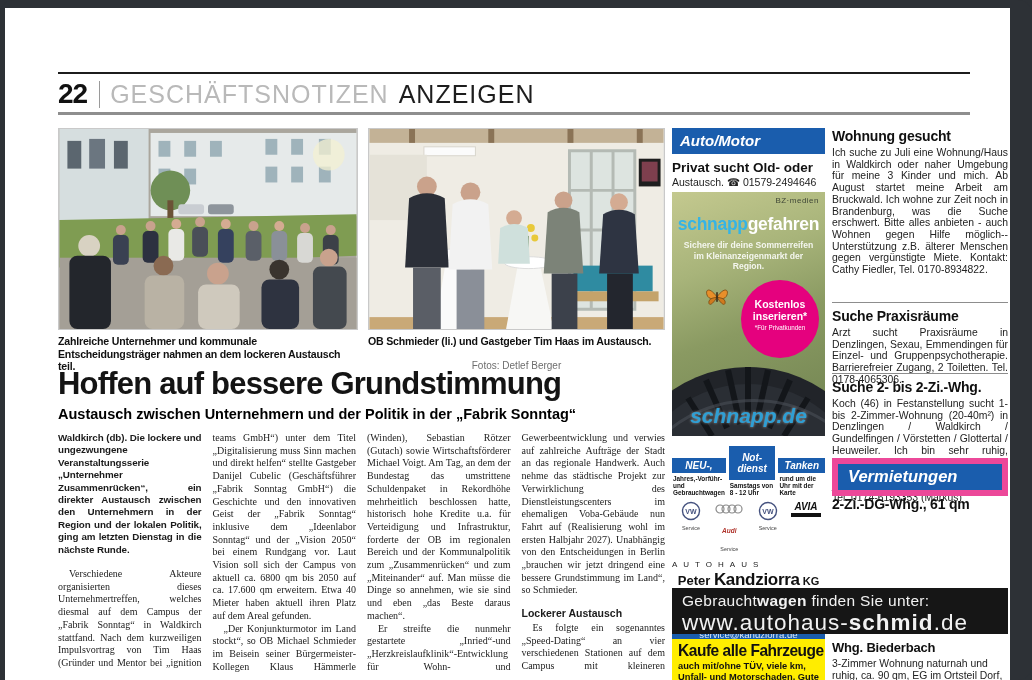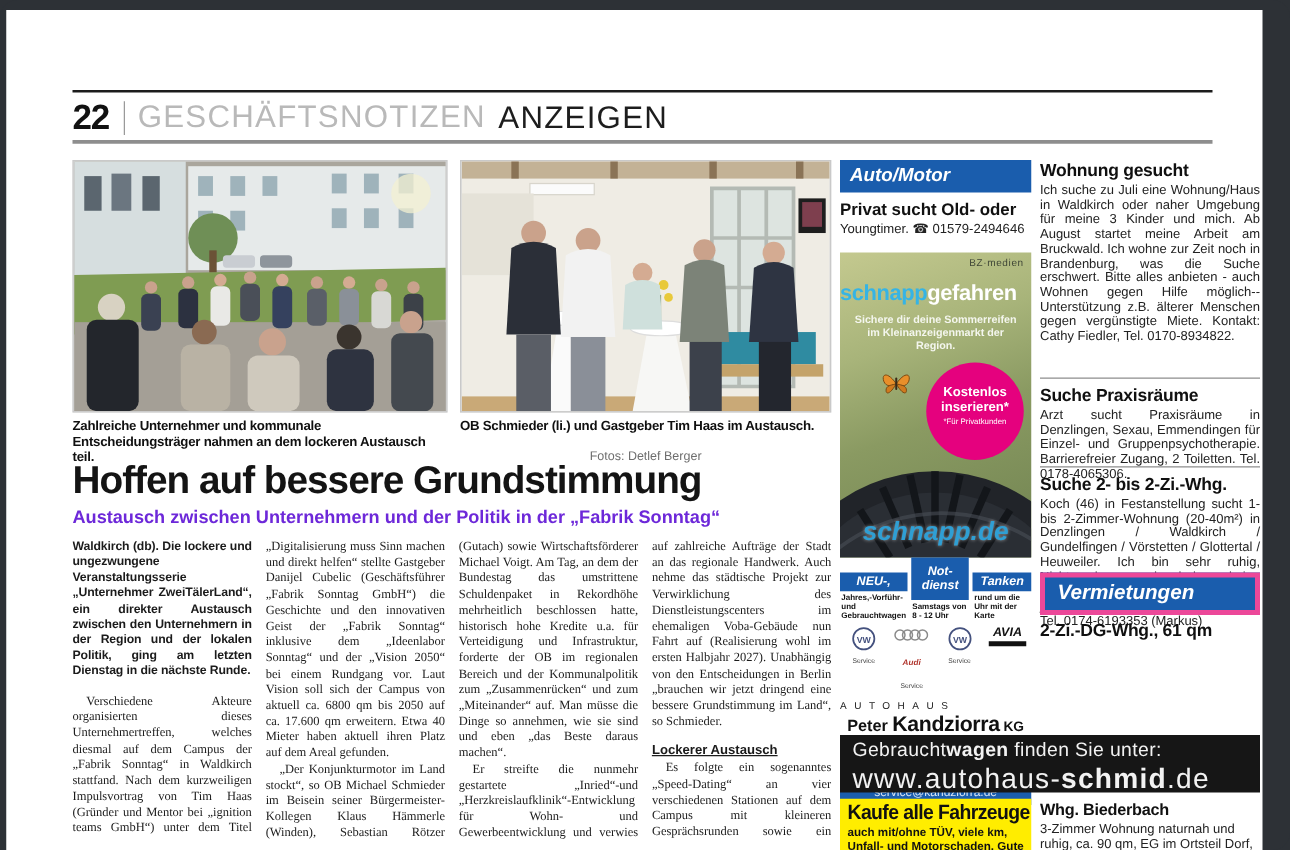--- a/index.html
+++ b/index.html
@@ -261,7 +261,7 @@
       <div class="oldtimer">
         <div class="l1">Privat sucht Old- oder</div>
         <div class="l2">
-          <span>Youngtimer.</span>
+          <span>Austausch.</span>
           <span>☎</span>
           <span>01579-2494646</span>
         </div>

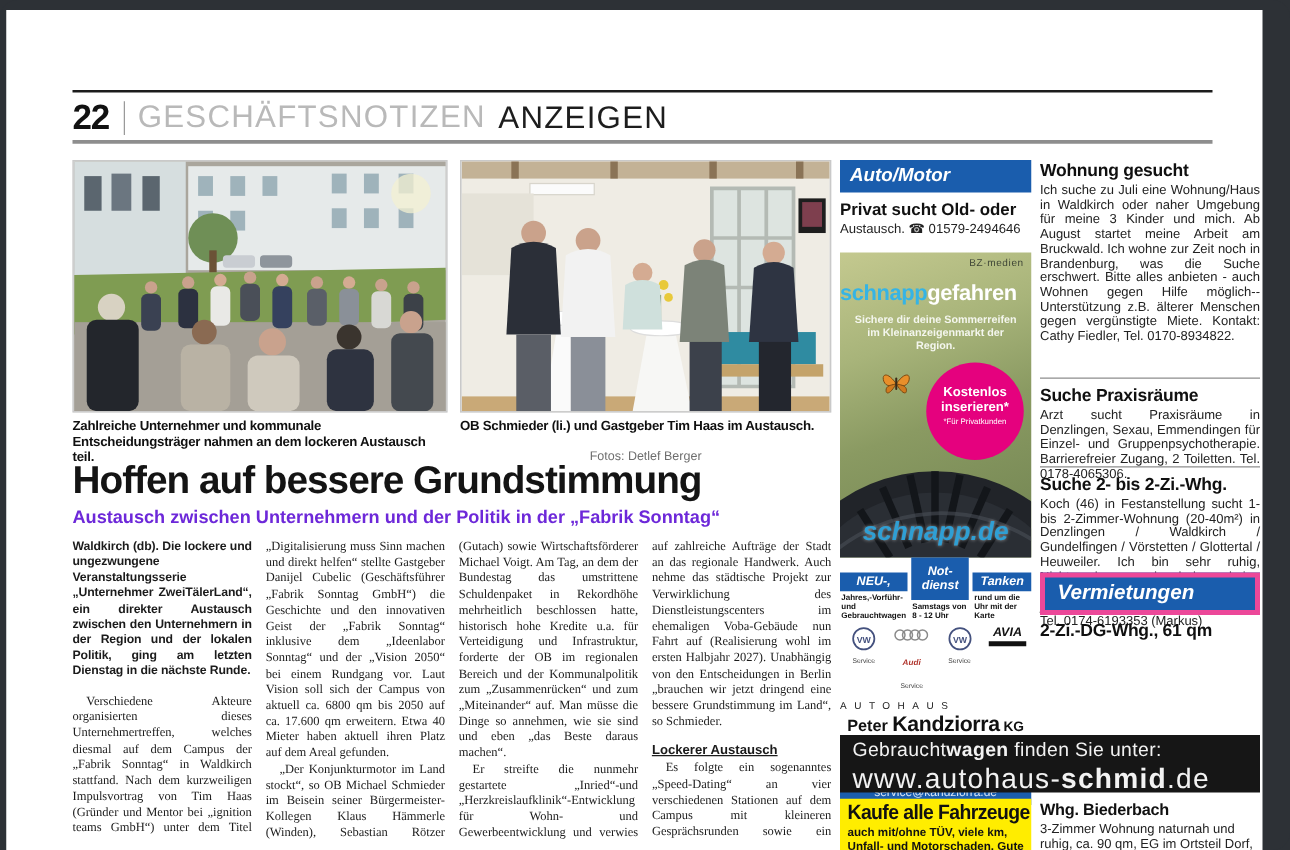--- a/index.html
+++ b/index.html
@@ -57,7 +57,7 @@
   .oldtimer .l1 { font-size:13.5px; font-weight:700; color:#111; }
   .oldtimer .l2 { font-size:10.5px; color:#222; margin-top:1px; }
 
-  .schnapp { position:absolute; left:0; top:74px; width:153px; height:244px; overflow:hidden;
+  .schnapp { position:absolute; left:0; top:64px; width:153px; height:244px; overflow:hidden;
              background:linear-gradient(160deg,#c4c98f 0%,#a8b47a 30%,#8a9a62 55%,#6f8250 100%);}
   .schnapp .bzm { position:absolute; right:6px; top:4px; font-size:8px; color:#3f4636; letter-spacing:.5px;}
   .schnapp .title { position:absolute; left:0; top:22px; width:100%; text-align:left;

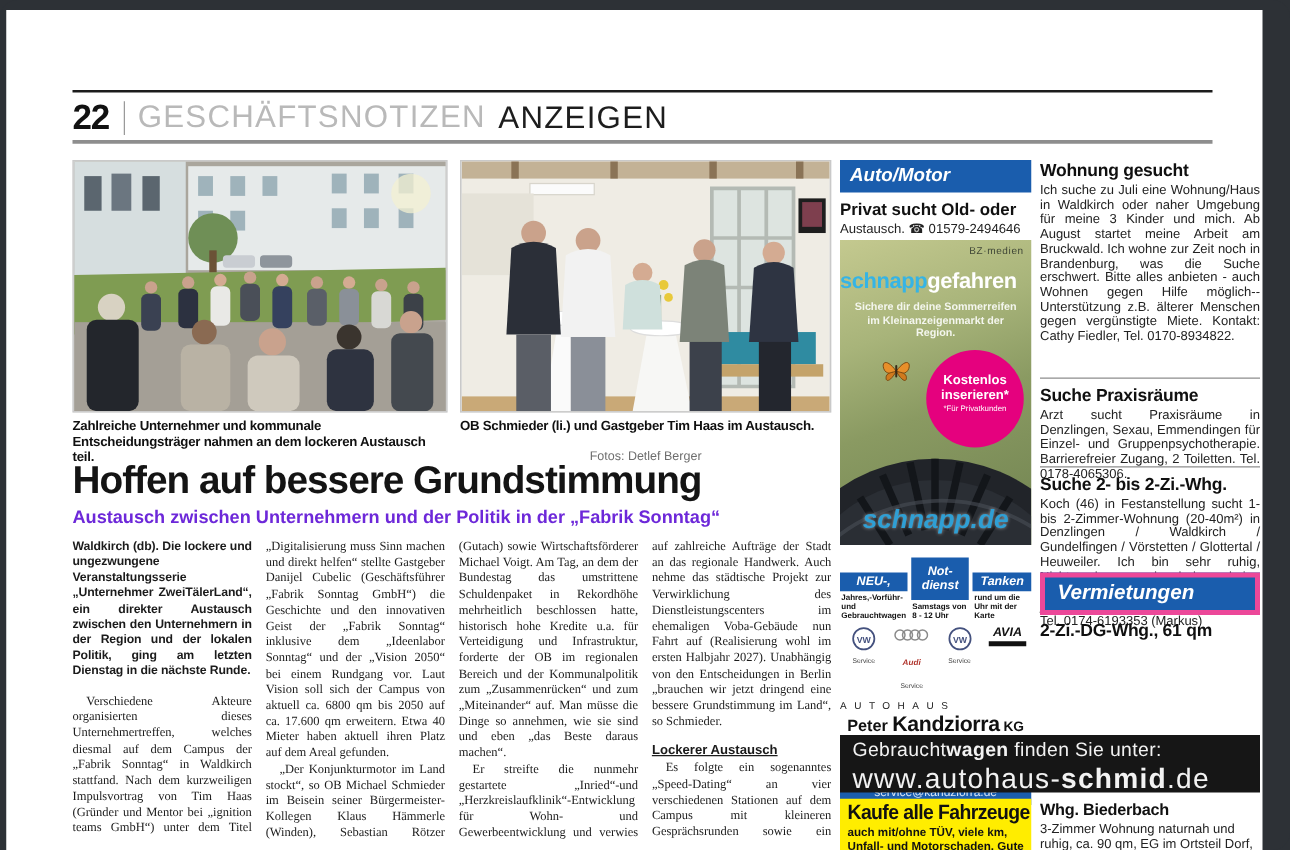--- a/index.html
+++ b/index.html
@@ -60,7 +60,7 @@
   .schnapp { position:absolute; left:0; top:64px; width:153px; height:244px; overflow:hidden;
              background:linear-gradient(160deg,#c4c98f 0%,#a8b47a 30%,#8a9a62 55%,#6f8250 100%);}
   .schnapp .bzm { position:absolute; right:6px; top:4px; font-size:8px; color:#3f4636; letter-spacing:.5px;}
-  .schnapp .title { position:absolute; left:0; top:22px; width:100%; text-align:left;
+  .schnapp .title { position:absolute; left:0; top:22px; width:100%; text-align:center;
                     font-size:17.5px; font-weight:800; letter-spacing:-0.3px;}
   .schnapp .title .brand { color:#35b4e5; }
   .schnapp .title .rest  { color:#ffffff; }

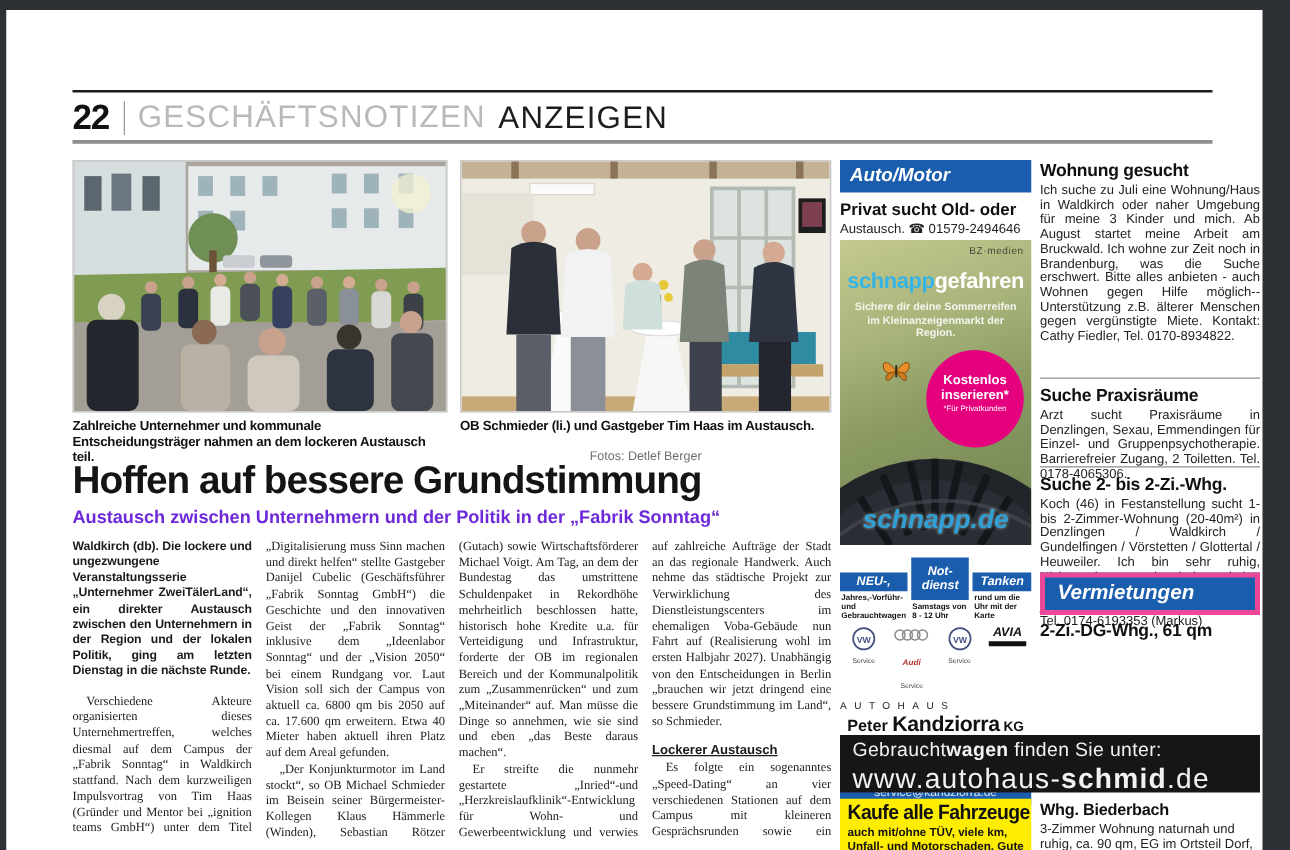--- a/index.html
+++ b/index.html
@@ -37,7 +37,7 @@
   .headline { position:absolute; left:53px; top:358px; width:607px;
               font-size:31px; font-weight:800; color:#141414; letter-spacing:-0.8px; }
   .subhead  { position:absolute; left:53px; top:398px; width:607px;
-              font-size:14.5px; font-weight:600; color:#6d28d9; }
+              font-size:14.5px; font-weight:600; color:#000000; }
   .article  { position:absolute; left:53px; top:424px; width:607px; height:248px;
               column-count:4; column-gap:11px; overflow:hidden;
               font-family:"Liberation Serif", serif; font-size:10px; line-height:12.7px;

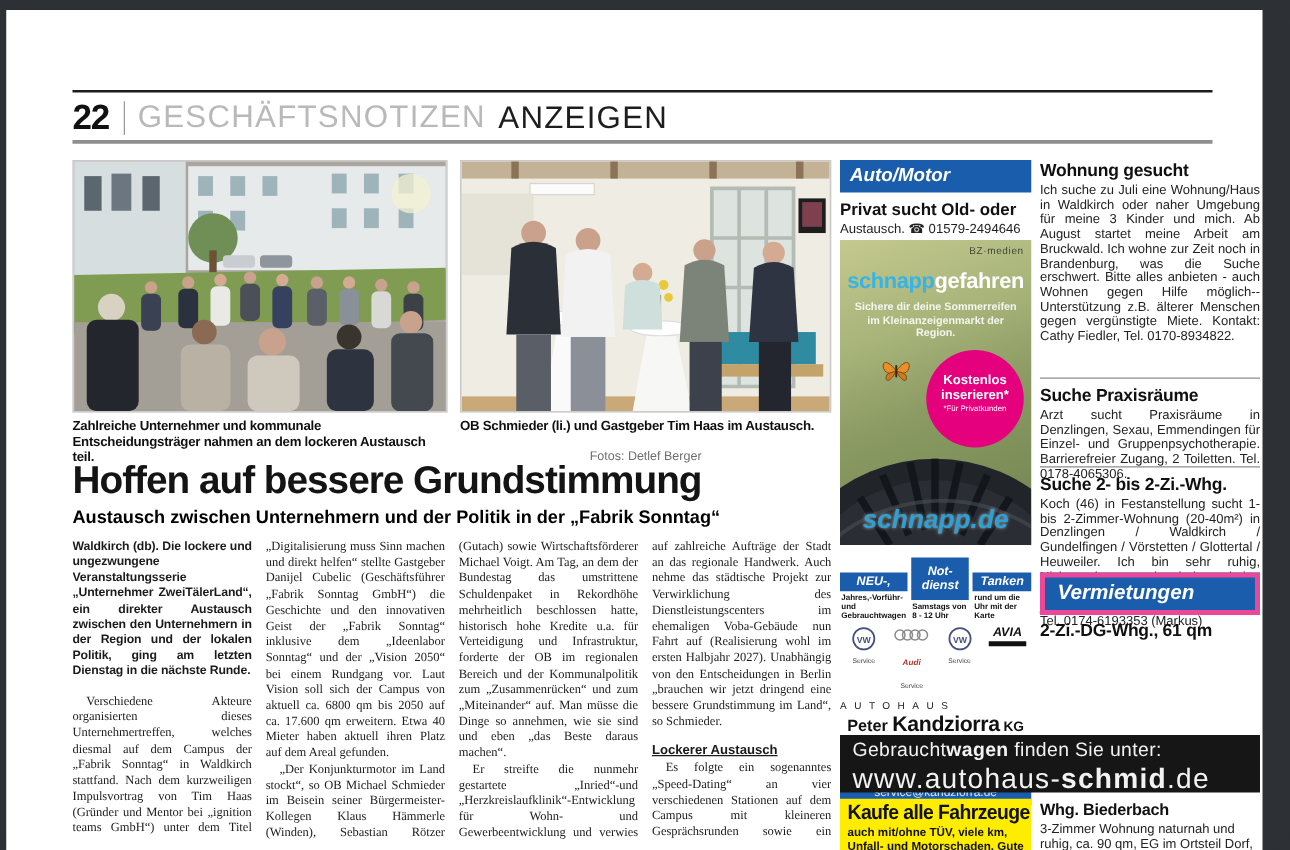--- a/index.html
+++ b/index.html
@@ -247,7 +247,7 @@
     <h2 class="subhead">Austausch zwischen Unternehmern und der Politik in der „Fabrik Sonntag“</h2>
 
     <div class="article">
-      <p class="lead">Waldkirch (db). Die lockere und ungezwungene Veranstaltungsserie „Unternehmer ZweiTälerLand“, ein direkter Austausch zwischen den Unternehmern in der Region und der lokalen Politik, ging am letzten Dienstag in die nächste Runde.</p>
+      <p class="lead">Waldkirch (db). Die lockere und ungezwungene Veranstaltungsserie „Unternehmer Zusammenrücken“, ein direkter Austausch zwischen den Unternehmern in der Region und der lokalen Politik, ging am letzten Dienstag in die nächste Runde.</p>
       <p class="indent">Verschiedene Akteure organisierten dieses Unternehmertreffen, welches diesmal auf dem Campus der „Fabrik Sonntag“ in Waldkirch stattfand. Nach dem kurzweiligen Impulsvortrag von Tim Haas (Gründer und Mentor bei „ignition teams GmbH“) unter dem Titel „Digitalisierung muss Sinn machen und direkt helfen“ stellte Gastgeber Danijel Cubelic (Geschäftsführer „Fabrik Sonntag GmbH“) die Geschichte und den innovativen Geist der „Fabrik Sonntag“ inklusive dem „Ideenlabor Sonntag“ und der „Vision 2050“ bei einem Rundgang vor. Laut Vision soll sich der Campus von aktuell ca. 6800 qm bis 2050 auf ca. 17.600 qm erweitern. Etwa 40 Mieter haben aktuell ihren Platz auf dem Areal gefunden.</p>
       <p class="indent">„Der Konjunkturmotor im Land stockt“, so OB Michael Schmieder im Beisein seiner Bürgermeister-Kollegen Klaus Hämmerle (Winden), Sebastian Rötzer (Gutach) sowie Wirtschaftsförderer Michael Voigt. Am Tag, an dem der Bundestag das umstrittene Schuldenpaket in Rekordhöhe mehrheitlich beschlossen hatte, historisch hohe Kredite u.a. für Verteidigung und Infrastruktur, forderte der OB im regionalen Bereich und der Kommunalpolitik zum „Zusammenrücken“ und zum „Miteinander“ auf. Man müsse die Dinge so annehmen, wie sie sind und eben „das Beste daraus machen“.</p>
       <p class="indent">Er streifte die nunmehr gestartete „Inried“-und „Herzkreislaufklinik“-Entwicklung für Wohn- und Gewerbeentwicklung und verwies auf zahlreiche Aufträge der Stadt an das regionale Handwerk. Auch nehme das städtische Projekt zur Verwirklichung des Dienstleistungscenters im ehemaligen Voba-Gebäude nun Fahrt auf (Realisierung wohl im ersten Halbjahr 2027). Unabhängig von den Entscheidungen in Berlin „brauchen wir jetzt dringend eine bessere Grundstimmung im Land“, so Schmieder.</p>

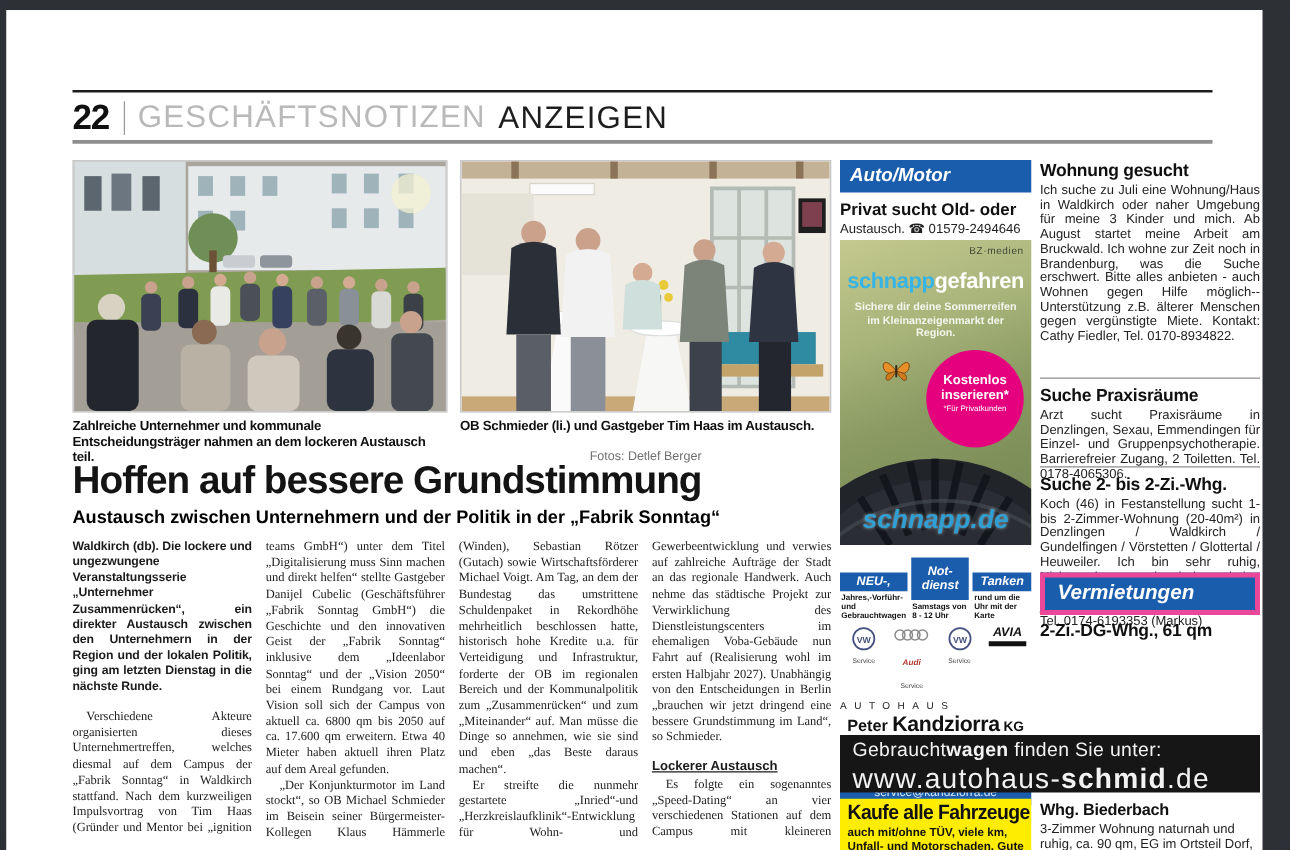--- a/index.html
+++ b/index.html
@@ -119,7 +119,7 @@
   .clsec .tel  { font-size:10.4px; line-height:11.7px; color:#222; }
   .cl-div { border-top:1px solid #8d8d8d; padding-top:5px; }
   .verm-header { position:absolute; left:827px; top:450px; width:176px;
-                 background:#1a5dad; border:4px solid #ec4899; color:#fff;
+                 background:#1a5dad; border:6px solid #ec4899; color:#fff;
                  font-style:italic; font-weight:800; font-size:16.5px; padding:3px 10px 4px 10px;}
 </style>
 </head>

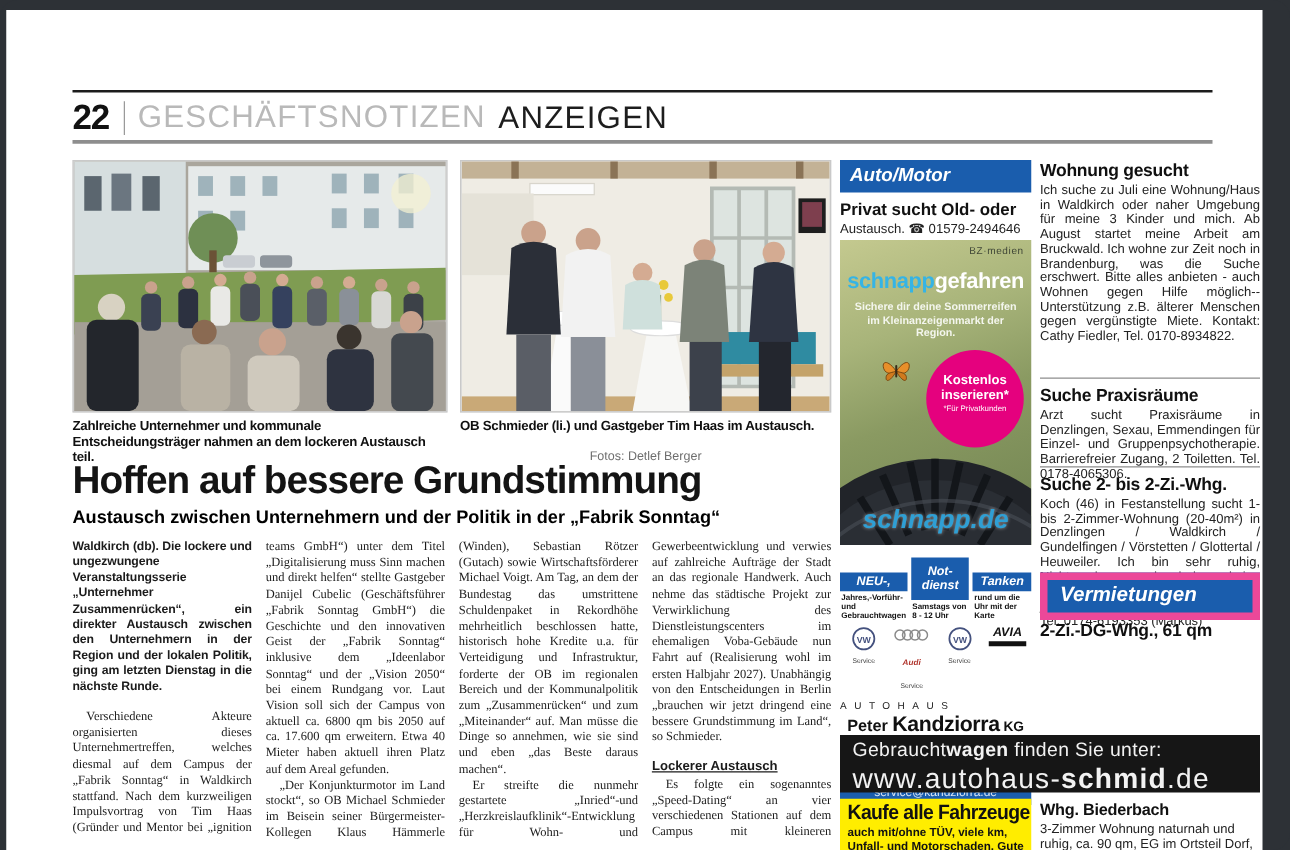--- a/index.html
+++ b/index.html
@@ -47,7 +47,7 @@
   .lead { font-family:"Liberation Sans", sans-serif; font-weight:700; font-size:9.8px;
           line-height:12.4px; letter-spacing:-0.1px; margin-bottom:12px !important; }
   .crosshead { font-family:"Liberation Sans", sans-serif; font-weight:700; font-size:10.5px;
-               margin:10px 0 2px 0 !important; text-align:left;text-decoration:underline; }
+               margin:10px 0 2px 0 !important; text-align:left; }
 
   
   .adcol { position:absolute; left:667px; top:120px; width:153px; }

